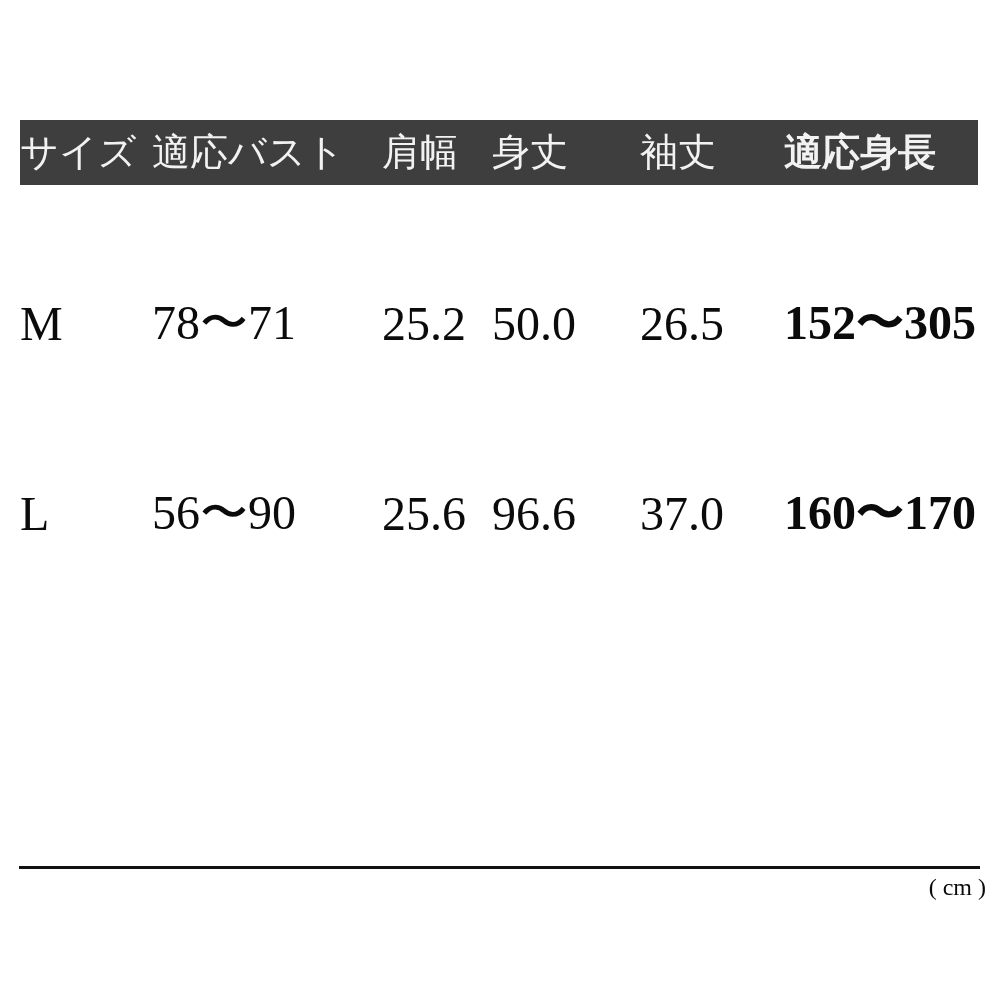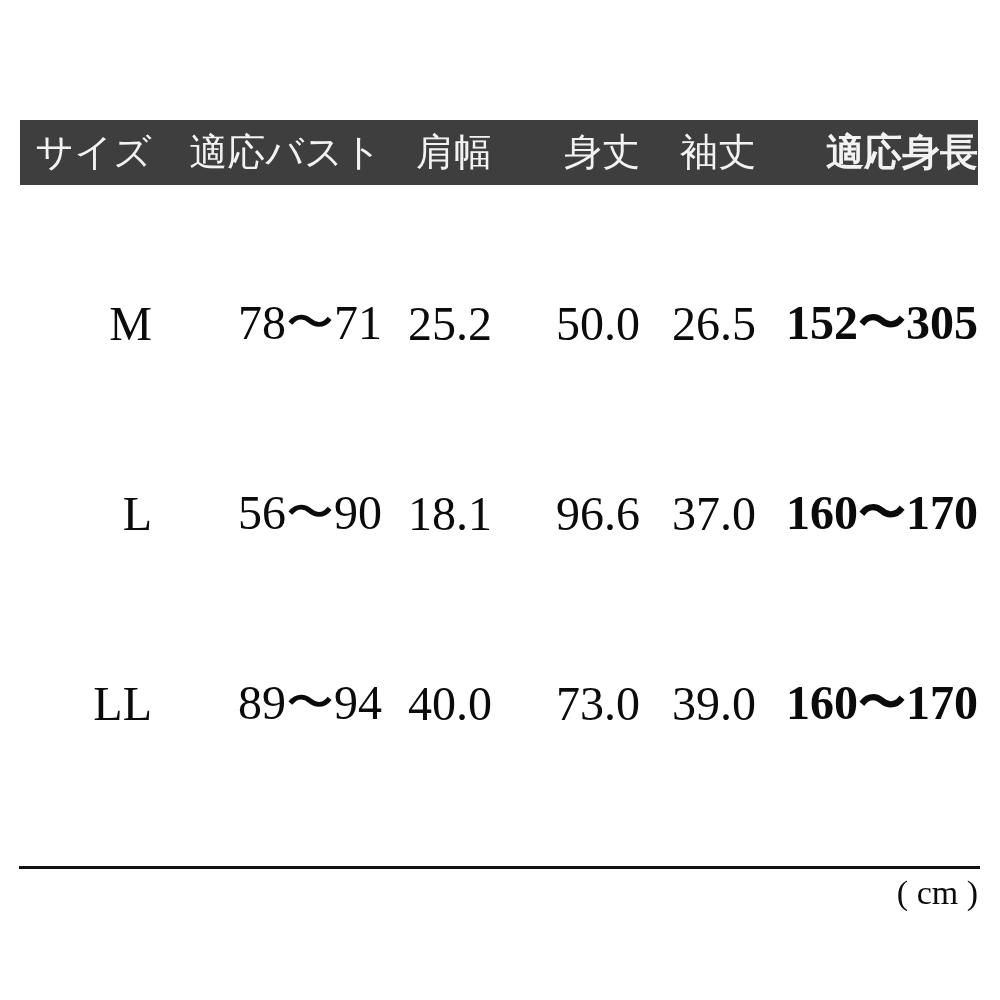--- a/index.html
+++ b/index.html
@@ -28,7 +28,7 @@
     table-layout: fixed;
   }
   .size-table th, .size-table td {
-    text-align: right;
+    text-align: left;
     vertical-align: middle;
     overflow: visible;
     white-space: nowrap;

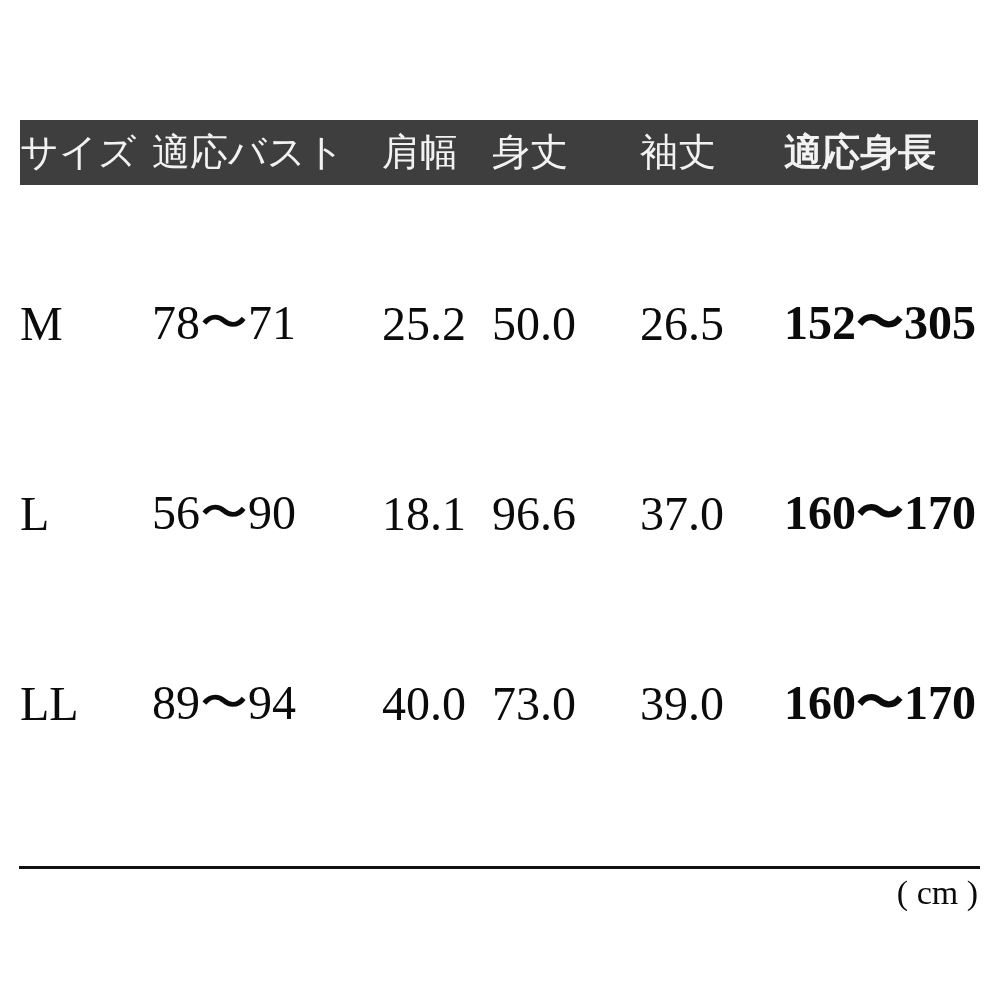--- a/index.html
+++ b/index.html
@@ -103,7 +103,7 @@
       <tr class="data-row">
         <td>L</td>
         <td>56〜90</td>
-        <td>18.1</td>
+        <td>25.6</td>
         <td>96.6</td>
         <td>37.0</td>
         <td class="last">160〜170</td>

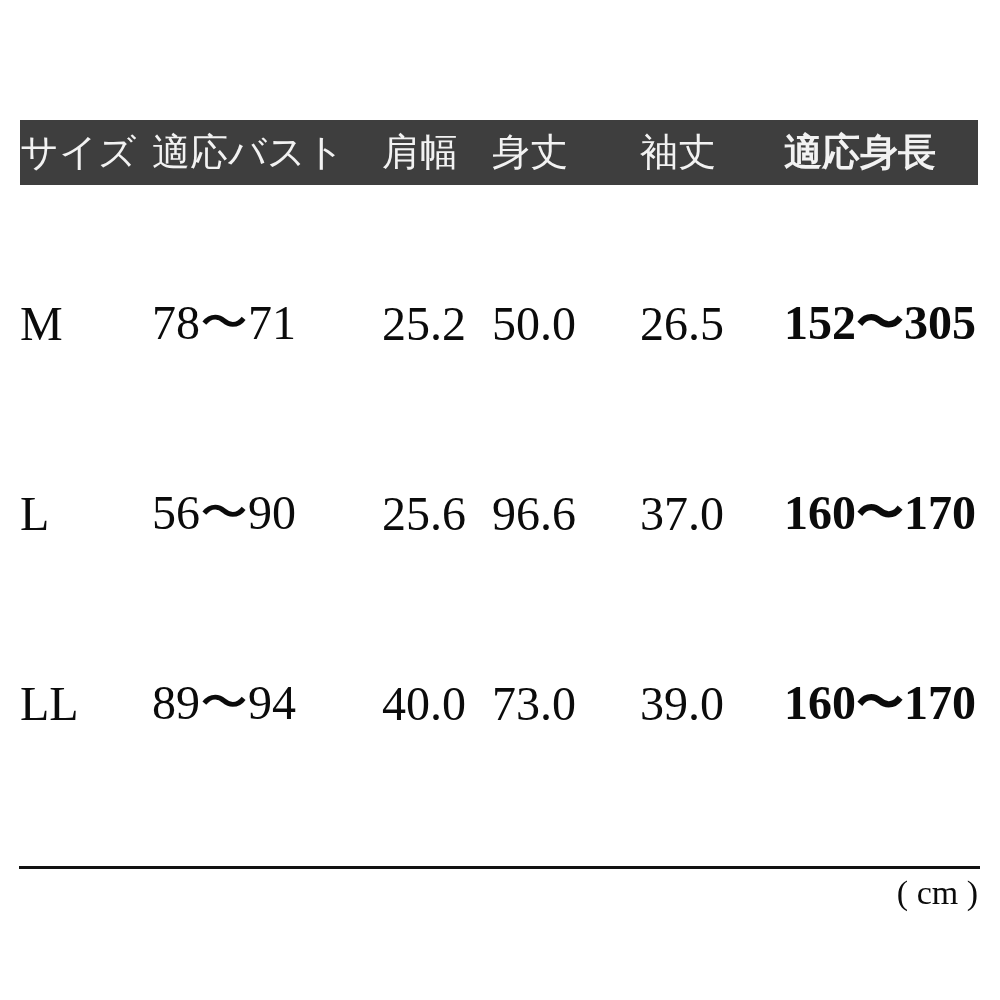--- a/index.html
+++ b/index.html
@@ -108,14 +108,6 @@
         <td>37.0</td>
         <td class="last">160〜170</td>
       </tr>
-      <tr class="data-row">
-        <td>LL</td>
-        <td>89〜94</td>
-        <td>40.0</td>
-        <td>73.0</td>
-        <td>39.0</td>
-        <td class="last">160〜170</td>
-      </tr>
     </tbody>
   </table>
 

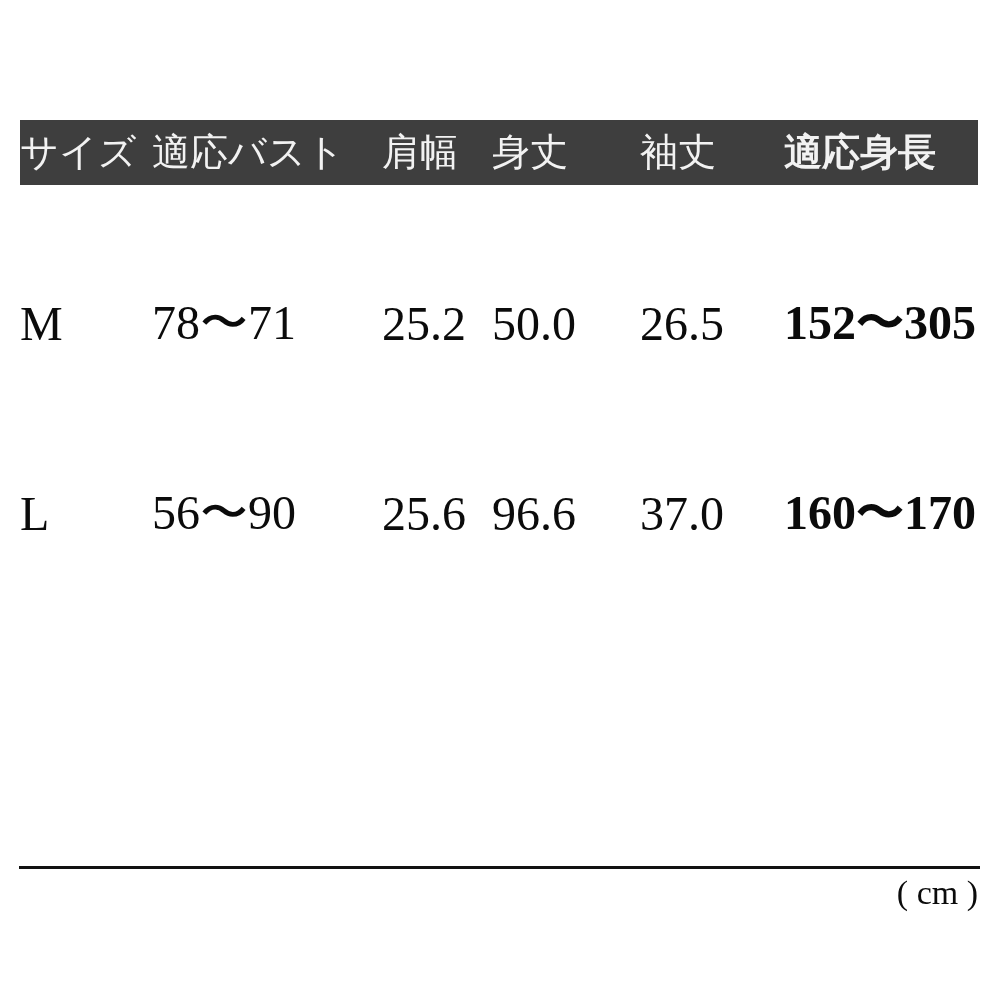--- a/index.html
+++ b/index.html
@@ -57,9 +57,9 @@
   }
   .unit-label {
     position: absolute;
-    right: 22px;
+    right: 14px;
     top: 874px;
-    font-size: 34px;
+    font-size: 24px;
     color: var(--body-text);
     white-space: nowrap;
   }

